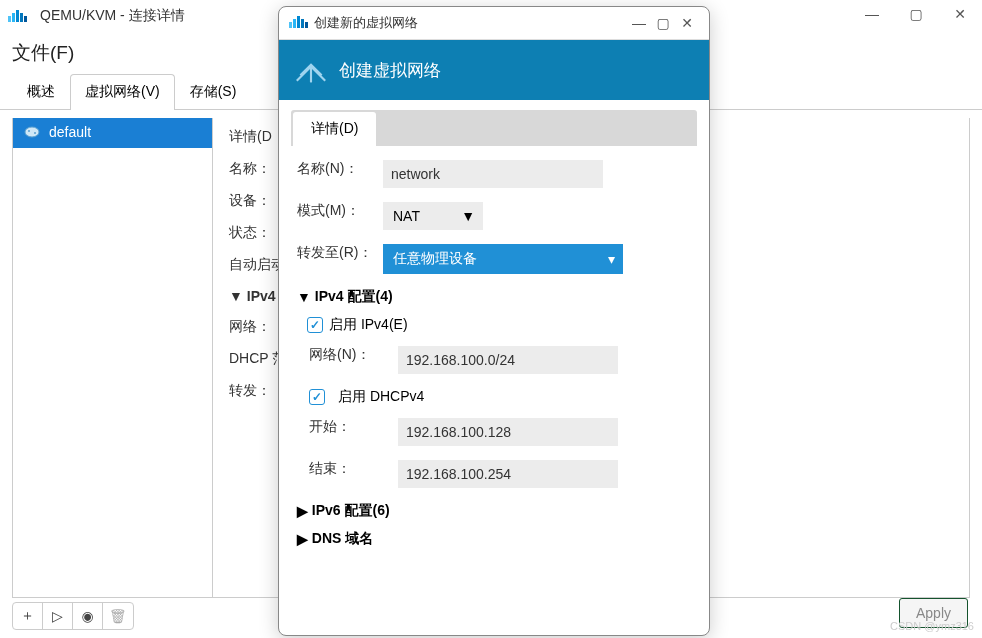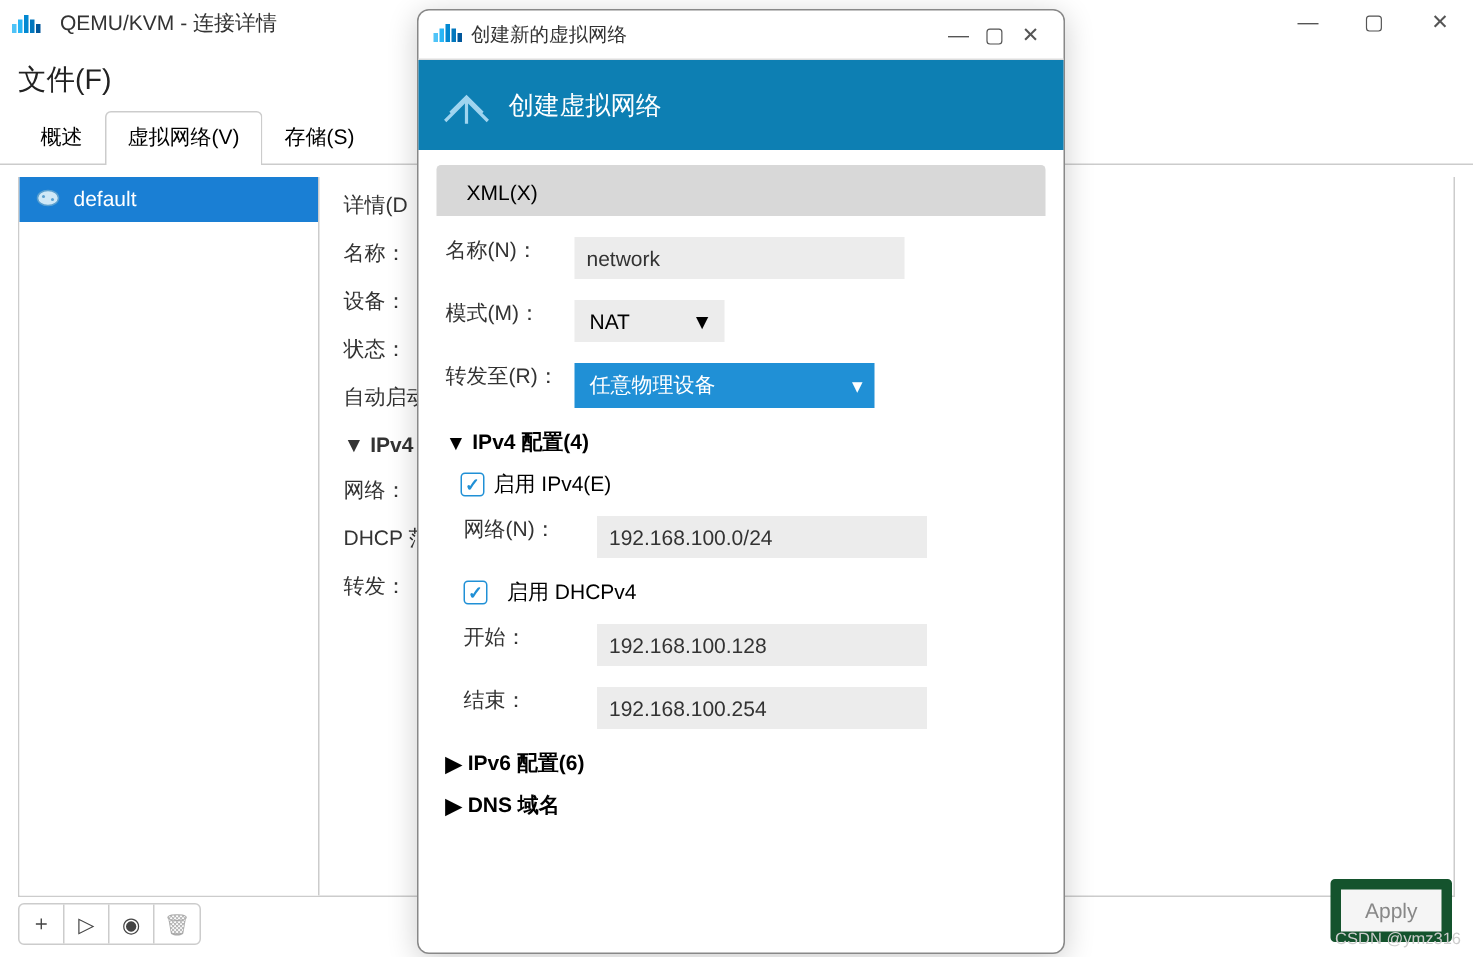--- a/index.html
+++ b/index.html
@@ -173,6 +173,7 @@
 
   <div class="dialog-body">
     <div class="sub-tabs">
+      <div class="sub-tab active">详情(D)</div>
       <div class="sub-tab">XML(X)</div>
     </div>
 

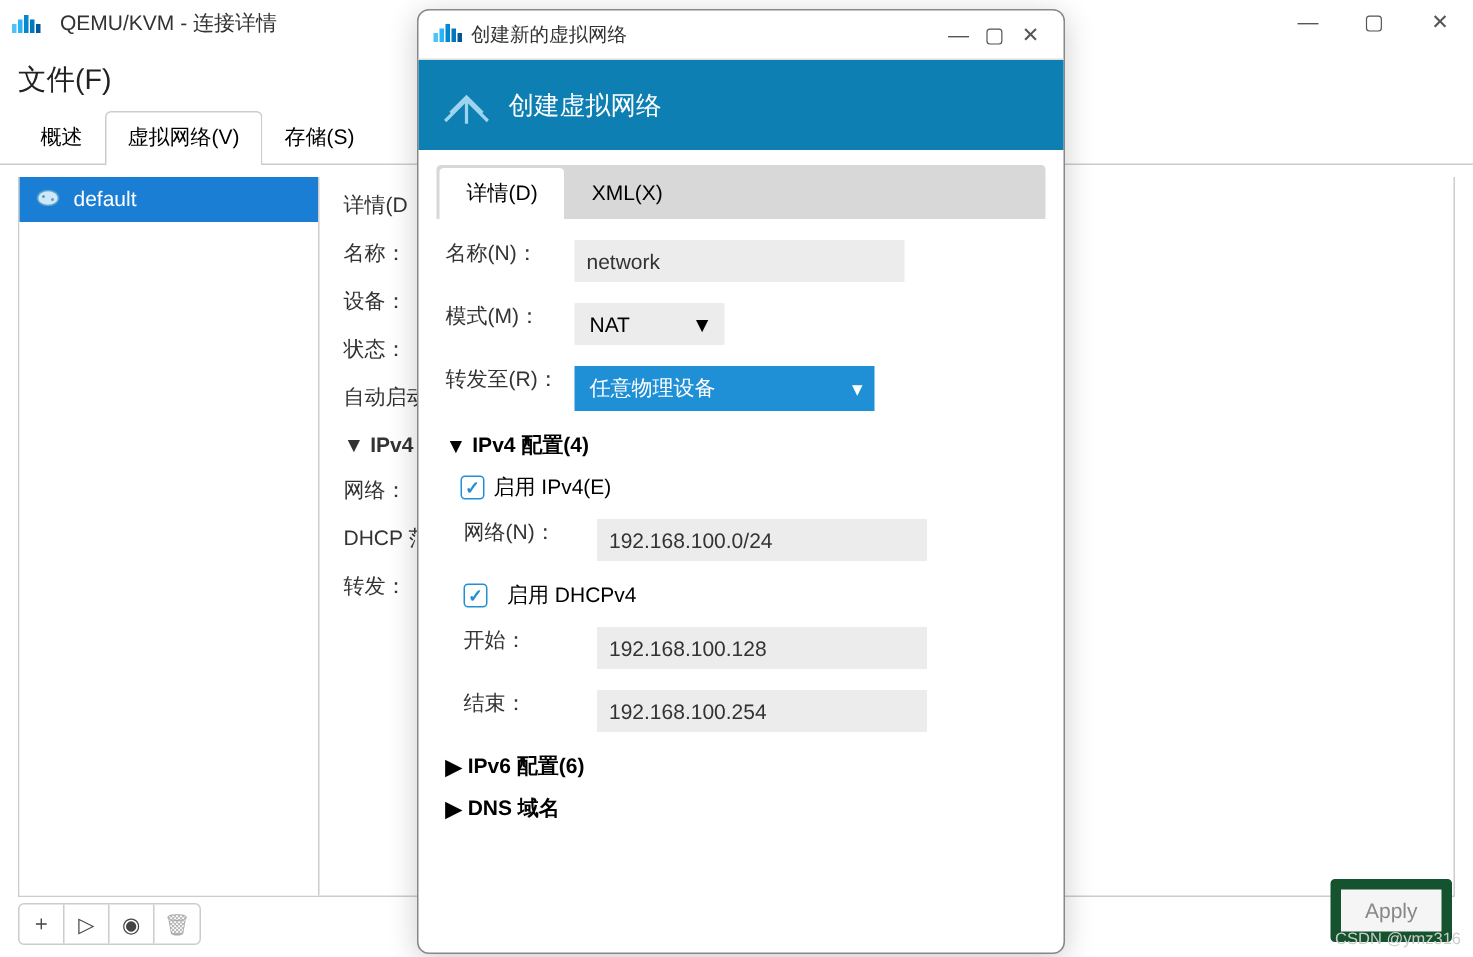--- a/index.html
+++ b/index.html
@@ -174,7 +174,6 @@
   <div class="dialog-body">
     <div class="sub-tabs">
       <div class="sub-tab active">详情(D)</div>
-      <div class="sub-tab">XML(X)</div>
     </div>
 
     <div class="form">

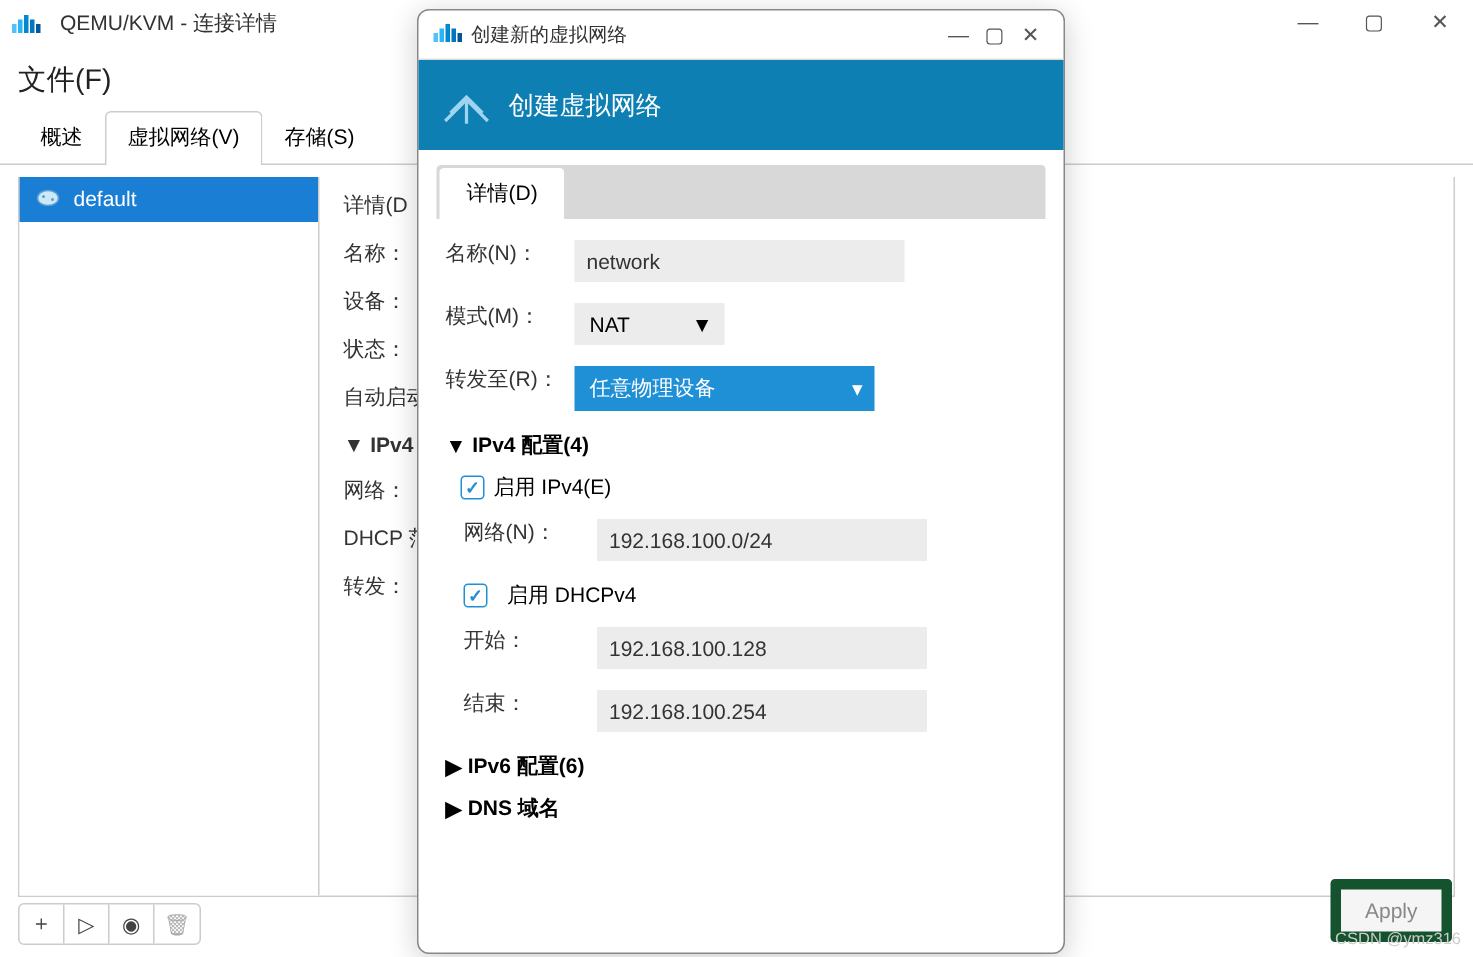--- a/index.html
+++ b/index.html
@@ -56,7 +56,7 @@
     .form-input { flex: 0 0 auto; width: 200px; padding: 6px 8px; background: #ececec; border: none; color: #333; }
     .form-input.wide { width: 220px; }
     .dropdown { position: relative; width: 100px; background: #ececec; padding: 6px 26px 6px 10px; cursor: pointer; }
-    .dropdown.blue { background: #2090d6; color: #fff; width: 200px; }
+    .dropdown.blue { background: #2090d6; color: #fff; width: 240px; }
     .dropdown .dd-arrow { position: absolute; right: 8px; top: 50%; transform: translateY(-50%); }
 
     .section-head { font-weight: bold; margin: 8px 0 10px 0; display: flex; align-items: center; gap: 4px; cursor: pointer; }

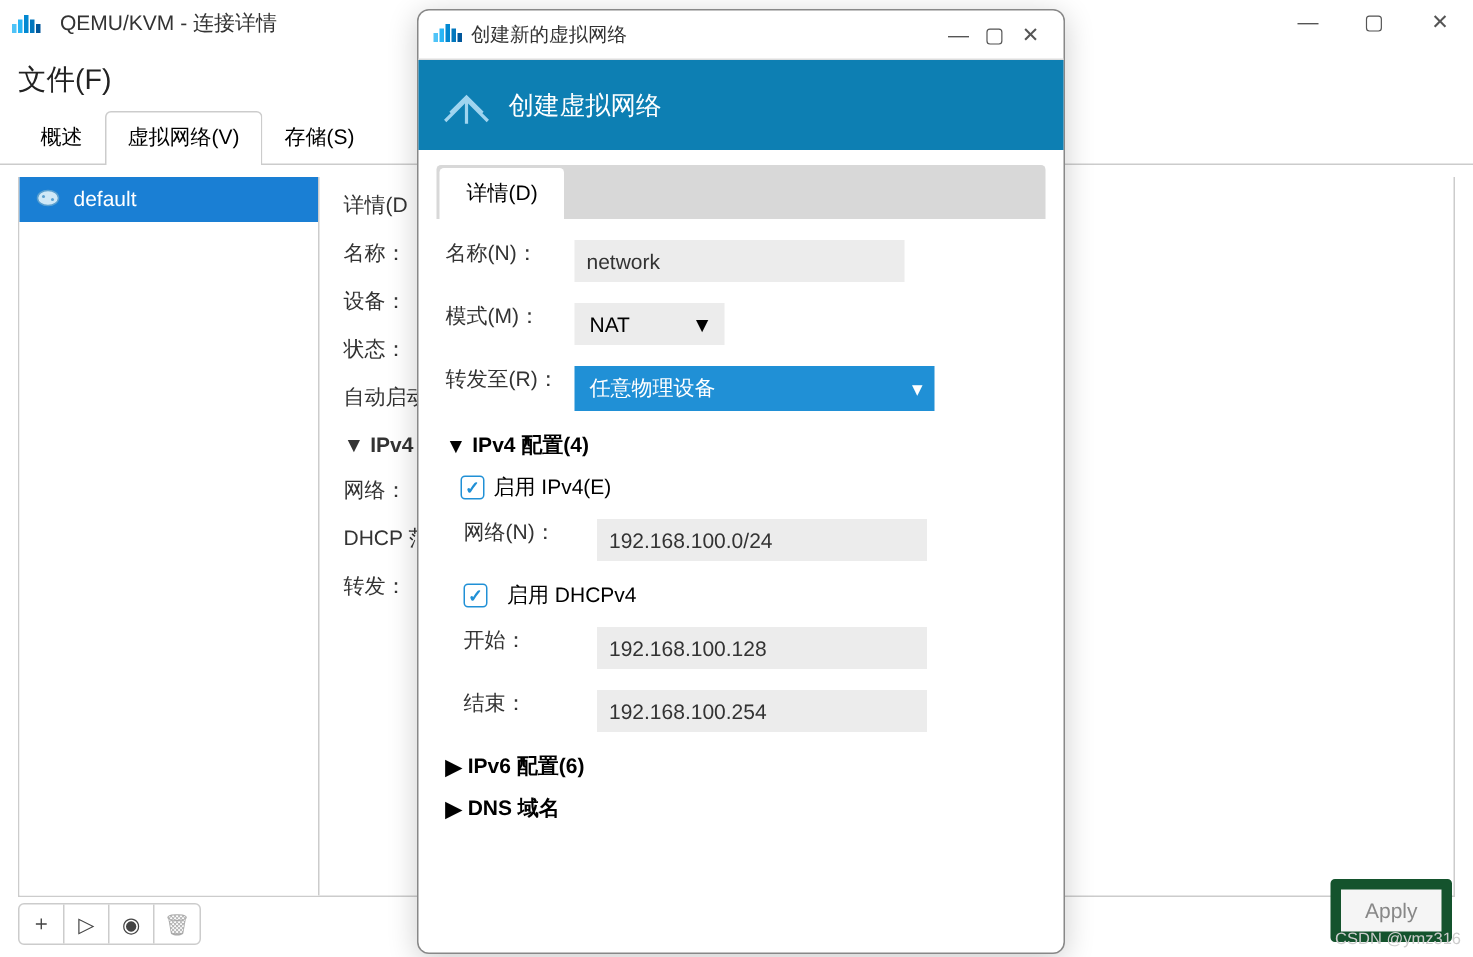--- a/index.html
+++ b/index.html
@@ -32,7 +32,7 @@
     .bottom-toolbar .tbtn { width: 30px; height: 26px; display: flex; align-items: center; justify-content: center; border-right: 1px solid #ccc; cursor: pointer; color: #444; }
     .bottom-toolbar .tbtn:last-child { border-right: none; color: #aaa; }
 
-    .apply-btn { position: absolute; bottom: 10px; right: 14px; padding: 6px 16px; border: 7px solid #14532d; background: #f5f5f5; color: #888; border-radius: 3px; }
+    .apply-btn { position: absolute; bottom: 10px; right: 14px; padding: 6px 16px; border: 1px solid #14532d; background: #f5f5f5; color: #888; border-radius: 3px; }
 
     
     .dialog { position: absolute; top: 6px; left: 278px; width: 432px; height: 630px; background: #fff; border: 1px solid #888; border-radius: 8px; box-shadow: 0 4px 20px rgba(0,0,0,0.2); display: flex; flex-direction: column; }

